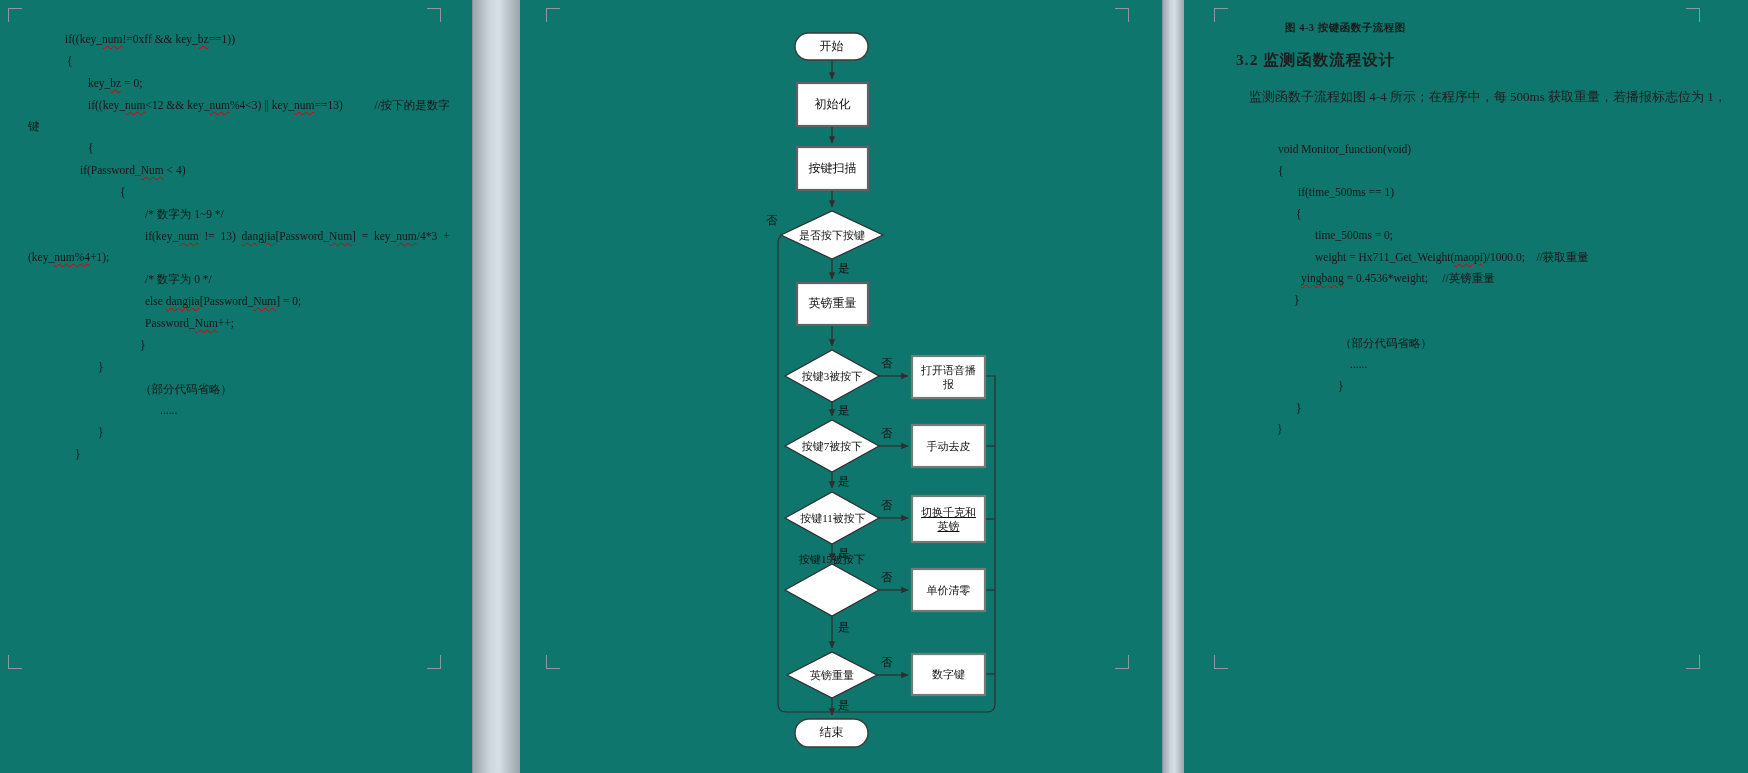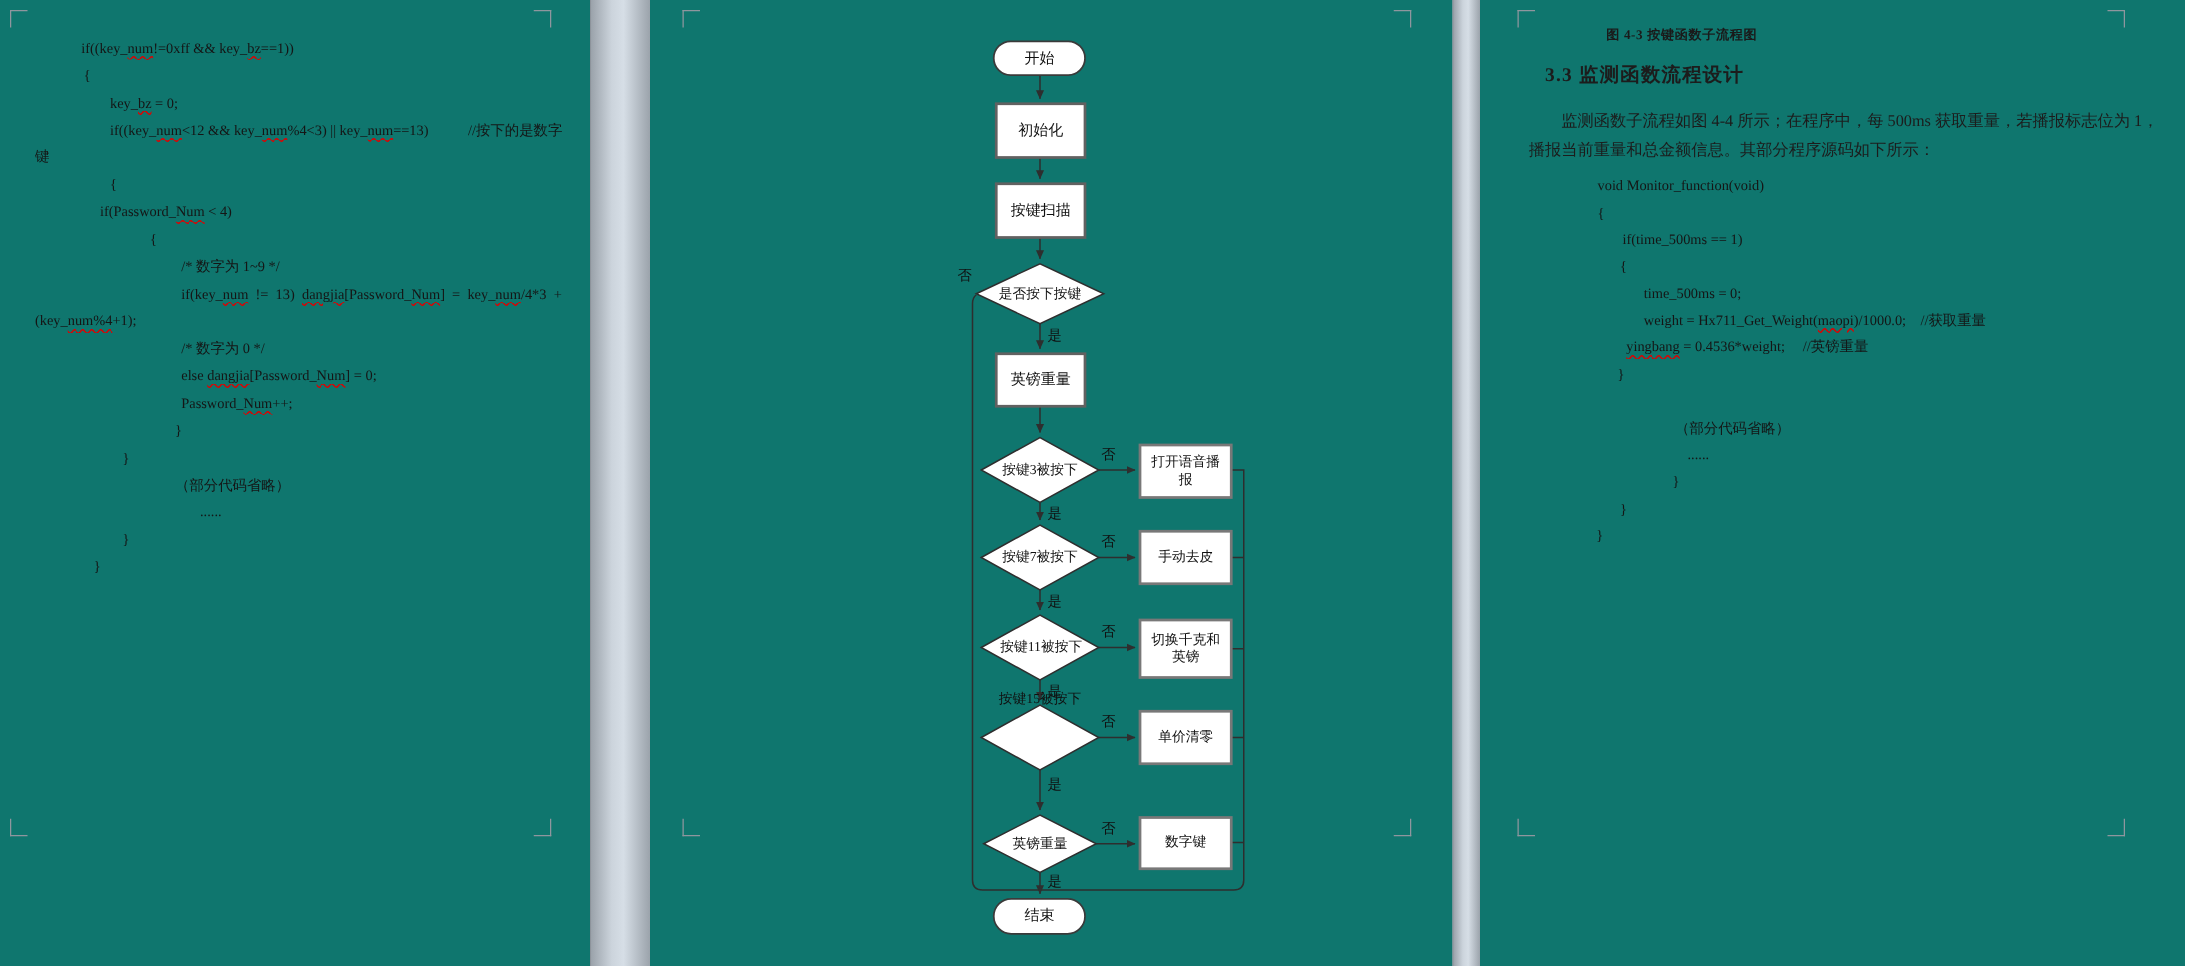--- a/index.html
+++ b/index.html
@@ -159,7 +159,7 @@
 
 <div class="page" id="page3">
   <div class="p3-caption">图 4-3  按键函数子流程图</div>
-  <div class="p3-heading">3.3 监测函数流程设计</div>
+  <div class="p3-heading">3.2 监测函数流程设计</div>
   <div class="p3-line" id="p3-para1">监测函数子流程如图 4-4 所示；在程序中，每 500ms 获取重量，若播报标志位为 1，</div>
   <div class="p3-line" id="p3-para2">播报当前重量和总金额信息。其部分程序源码如下所示：</div>
   <div class="code code-p3"><div class="code-line" style="padding-left: 94px;"><span>void Monitor_function(void)</span></div><div class="code-line" style="padding-left: 94px;"><span>{</span></div><div class="code-line" style="padding-left: 114px;"><span>if(time_500ms == 1)</span></div><div class="code-line" style="padding-left: 112px;"><span>{</span></div><div class="code-line" style="padding-left: 131px;"><span>time_500ms = 0;</span></div><div class="code-line" style="padding-left: 131px;"><span>weight = Hx711_Get_Weight(</span><span class="wavy">maopi</span><span>)/1000.0;</span><span>&nbsp;&nbsp;&nbsp;&nbsp;</span><span>//获取重量</span></div><div class="code-line" style="padding-left: 117px;"><span class="wavy">yingbang</span><span> = 0.4536*weight;</span><span>&nbsp;&nbsp;&nbsp;&nbsp;&nbsp;</span><span>//英镑重量</span></div><div class="code-line" style="padding-left: 110px;"><span>}</span></div><div class="code-line" style="padding-left: 110px;">&nbsp;</div><div class="code-line" style="padding-left: 156px;"><span>（部分代码省略）</span></div><div class="code-line" style="padding-left: 166px;"><span>......</span></div><div class="code-line" style="padding-left: 154px;"><span>}</span></div><div class="code-line" style="padding-left: 112px;"><span>}</span></div><div class="code-line" style="padding-left: 93px;"><span>}</span></div></div>

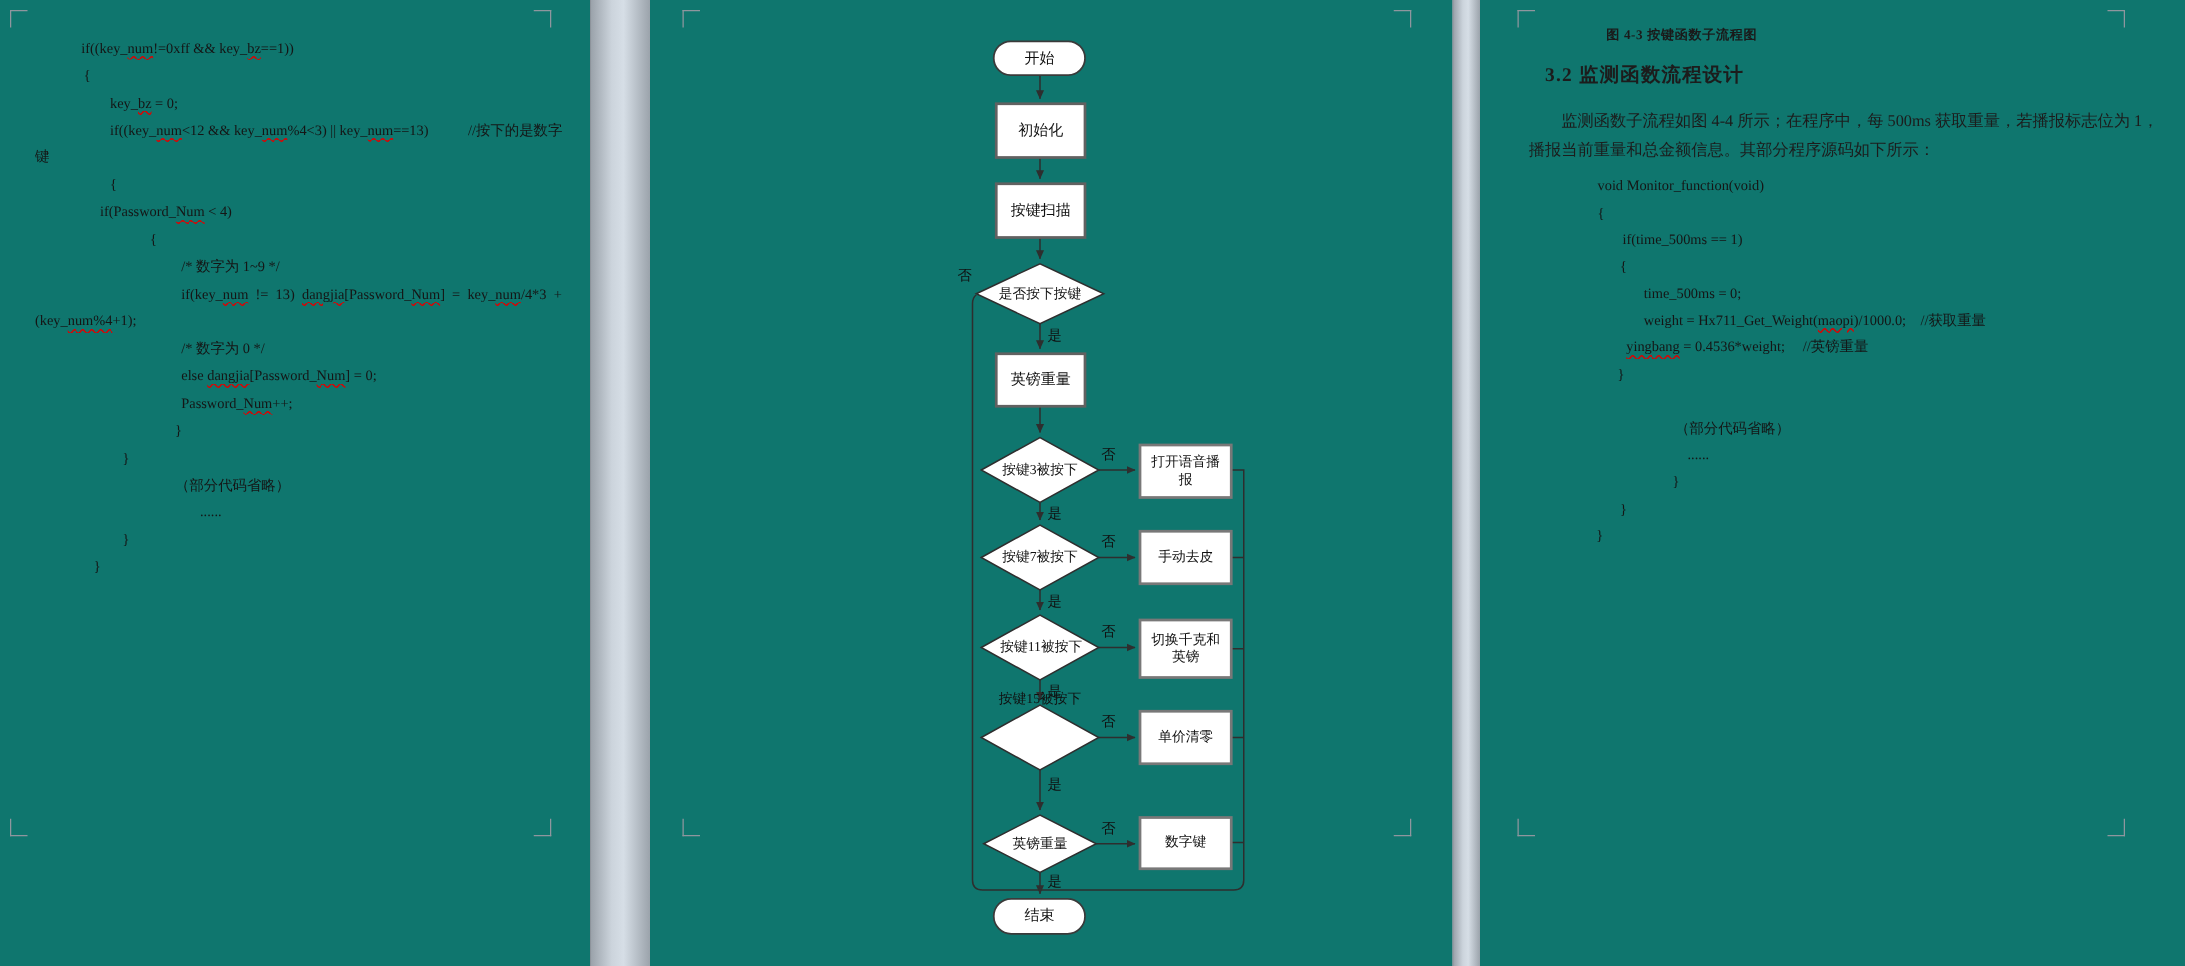--- a/index.html
+++ b/index.html
@@ -161,7 +161,6 @@
   <div class="p3-caption">图 4-3  按键函数子流程图</div>
   <div class="p3-heading">3.2 监测函数流程设计</div>
   <div class="p3-line" id="p3-para1">监测函数子流程如图 4-4 所示；在程序中，每 500ms 获取重量，若播报标志位为 1，</div>
-  <div class="p3-line" id="p3-para2">播报当前重量和总金额信息。其部分程序源码如下所示：</div>
   <div class="code code-p3"><div class="code-line" style="padding-left: 94px;"><span>void Monitor_function(void)</span></div><div class="code-line" style="padding-left: 94px;"><span>{</span></div><div class="code-line" style="padding-left: 114px;"><span>if(time_500ms == 1)</span></div><div class="code-line" style="padding-left: 112px;"><span>{</span></div><div class="code-line" style="padding-left: 131px;"><span>time_500ms = 0;</span></div><div class="code-line" style="padding-left: 131px;"><span>weight = Hx711_Get_Weight(</span><span class="wavy">maopi</span><span>)/1000.0;</span><span>&nbsp;&nbsp;&nbsp;&nbsp;</span><span>//获取重量</span></div><div class="code-line" style="padding-left: 117px;"><span class="wavy">yingbang</span><span> = 0.4536*weight;</span><span>&nbsp;&nbsp;&nbsp;&nbsp;&nbsp;</span><span>//英镑重量</span></div><div class="code-line" style="padding-left: 110px;"><span>}</span></div><div class="code-line" style="padding-left: 110px;">&nbsp;</div><div class="code-line" style="padding-left: 156px;"><span>（部分代码省略）</span></div><div class="code-line" style="padding-left: 166px;"><span>......</span></div><div class="code-line" style="padding-left: 154px;"><span>}</span></div><div class="code-line" style="padding-left: 112px;"><span>}</span></div><div class="code-line" style="padding-left: 93px;"><span>}</span></div></div>
 </div>
 

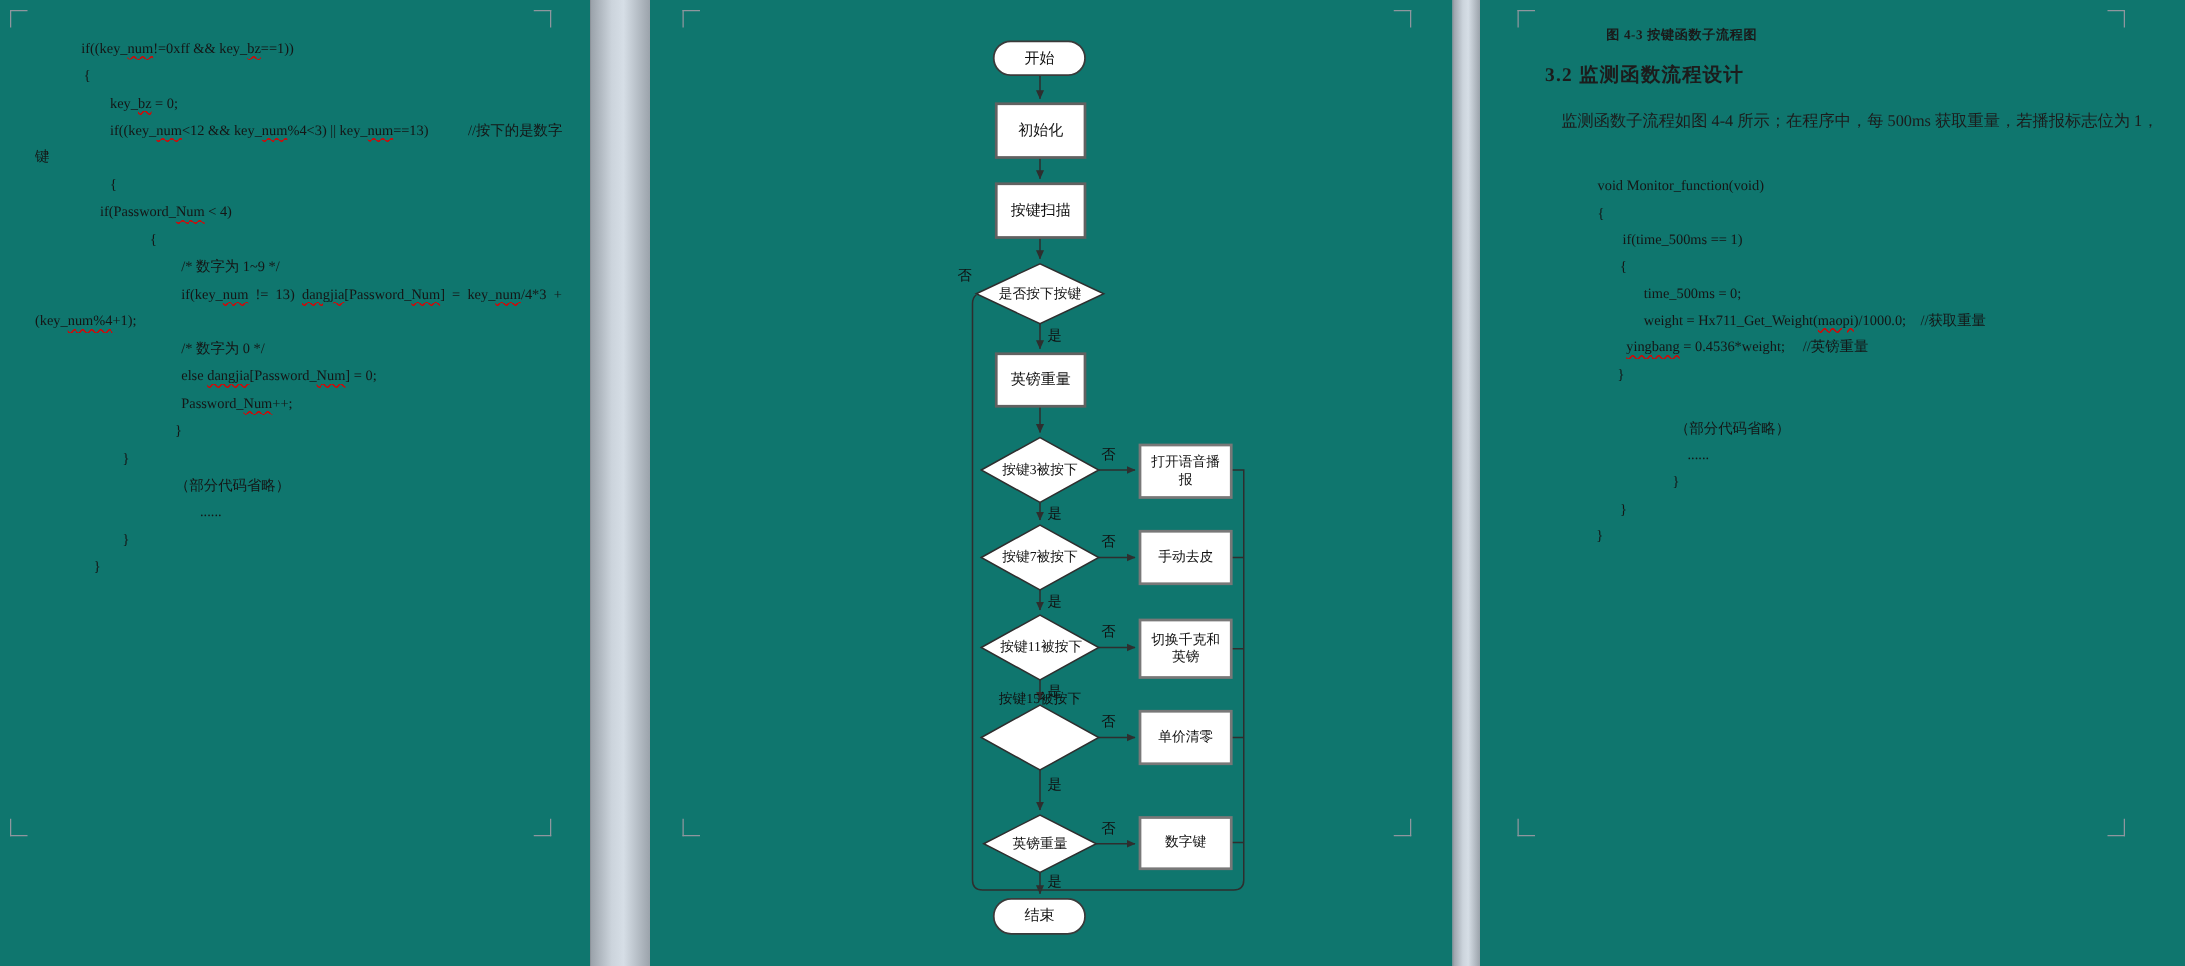--- a/index.html
+++ b/index.html
@@ -135,7 +135,7 @@
 
   <div class="fc-label" style="left:396px;top:358px;width:65px;height:38px;">打开语音播报</div>
   <div class="fc-label" style="left:396px;top:427px;width:65px;height:38px;">手动去皮</div>
-  <div class="fc-label" style="left:396px;top:498px;width:65px;height:42px;">切换千克和英镑</div>
+  <div class="fc-label" style="left:396px;top:498px;width:65px;height:42px;text-decoration:underline;">切换千克和英镑</div>
   <div class="fc-label" style="left:396px;top:571px;width:65px;height:38px;">单价清零</div>
   <div class="fc-label" style="left:396px;top:656px;width:65px;height:37px;">数字键</div>
 

